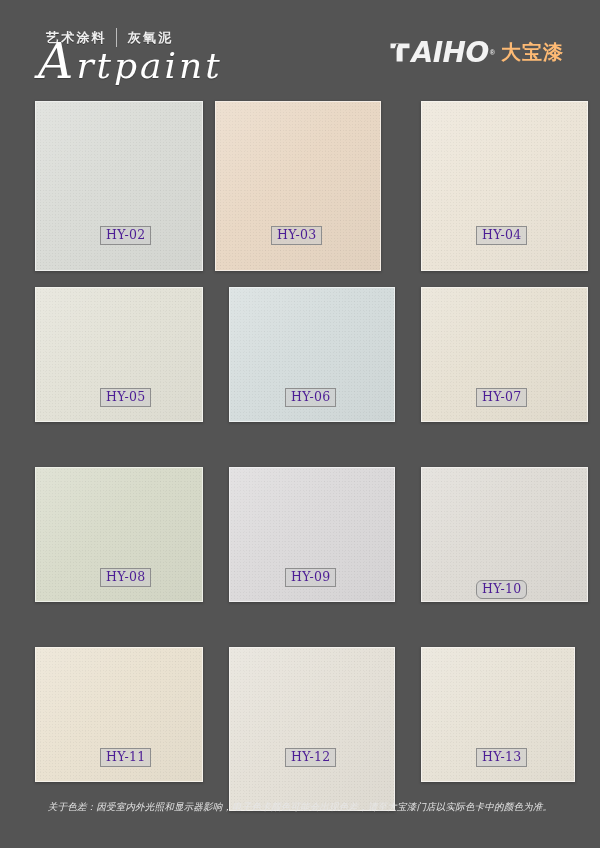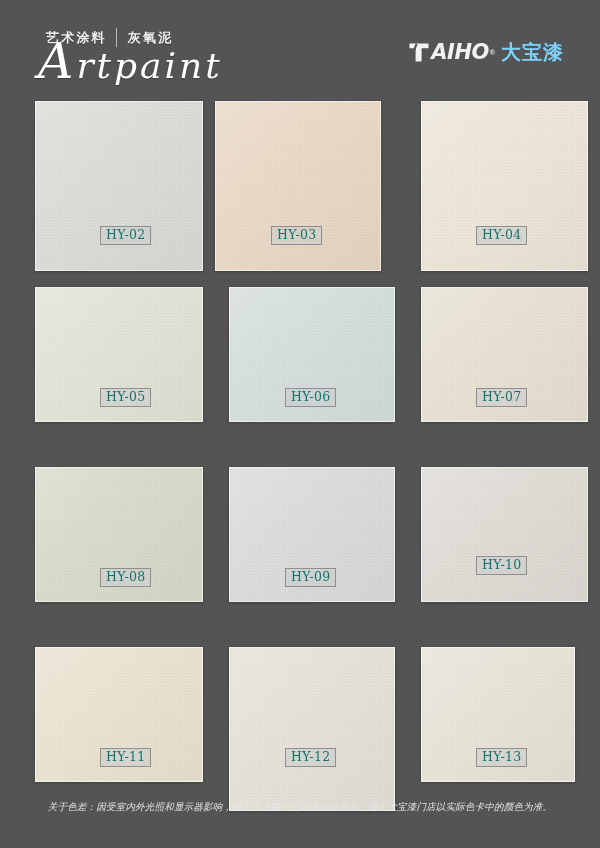--- a/index.html
+++ b/index.html
@@ -48,7 +48,7 @@
   .logo-mark svg{display:block;}
   .logo-word{
     font-family:"DejaVu Sans","Liberation Sans",sans-serif;
-    font-style:italic;font-weight:700;font-size:21px;
+    font-style:italic;font-weight:700;font-size:28px;
     color:#f2f2f2;letter-spacing:-0.5px;line-height:21px;
   }
   .logo-reg{

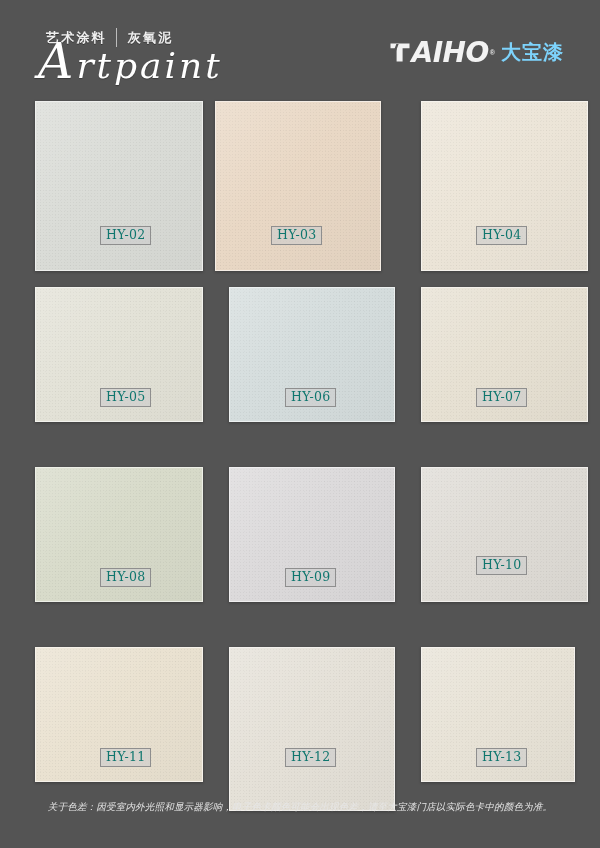--- a/index.html
+++ b/index.html
@@ -57,7 +57,7 @@
   }
   .logo-cn{
     font-family:"DejaVu Sans","Liberation Sans",sans-serif;
-    font-weight:700;font-size:20px;color:#7dd3fc;
+    font-weight:700;font-size:20px;color:#fdba74;
     letter-spacing:1px;margin-left:6px;line-height:21px;
   }
 

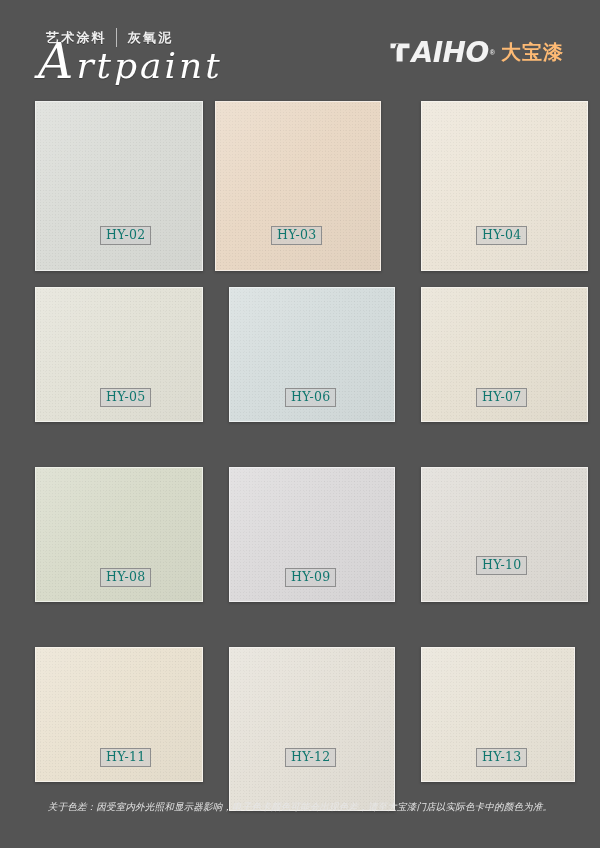--- a/index.html
+++ b/index.html
@@ -92,7 +92,7 @@
     border:1px solid #8e8e8e;
     background:rgba(205,205,205,.62);
     font-family:"DejaVu Serif","Liberation Serif",serif;
-    font-size:12.5px;color:#0f766e;
+    font-size:12.5px;color:#4c1d95;
     padding:1px 5px 2px 5px;
     line-height:14px;
     white-space:nowrap;

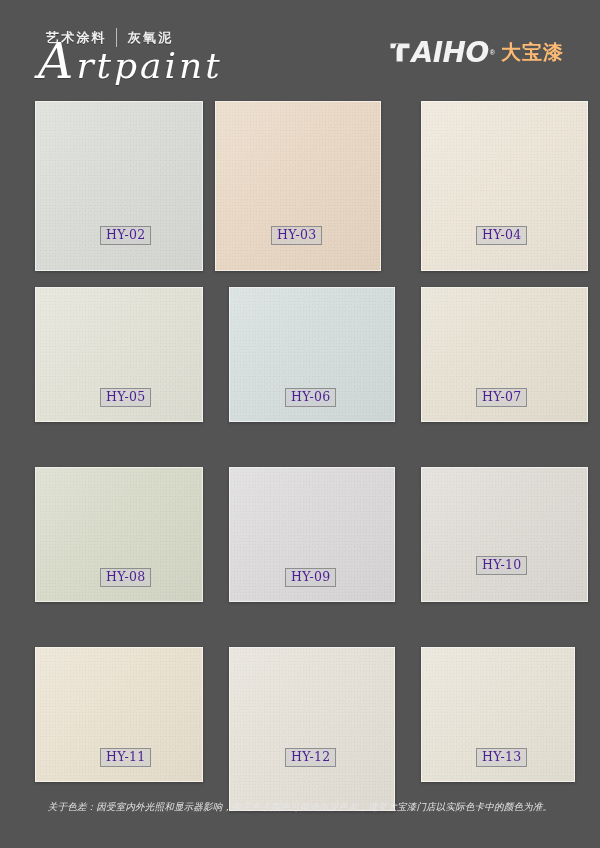--- a/index.html
+++ b/index.html
@@ -197,7 +197,7 @@
     <div class="swatch" style="left: 421px; top: 371px; width: 167px; height: 135px; background-color: rgb(223, 220, 214);">
       <span class="grain"></span>
       <span class="sheen"></span>
-      <span class="label" style="left:54px;top:88px;">HY-10</span>
+      <span class="label" style="left:54px;top:112px;border-radius:6px;">HY-10</span>
     </div>
 
     <div class="swatch" style="left: 35px; top: 551px; width: 168px; height: 135px; background-color: rgb(234, 226, 209);">

